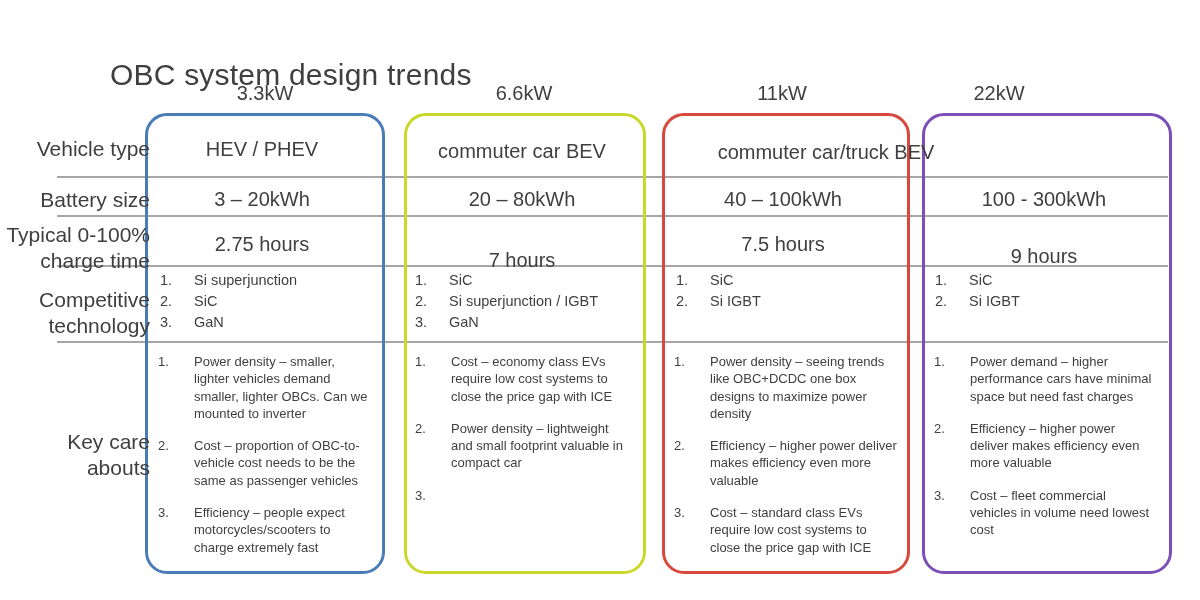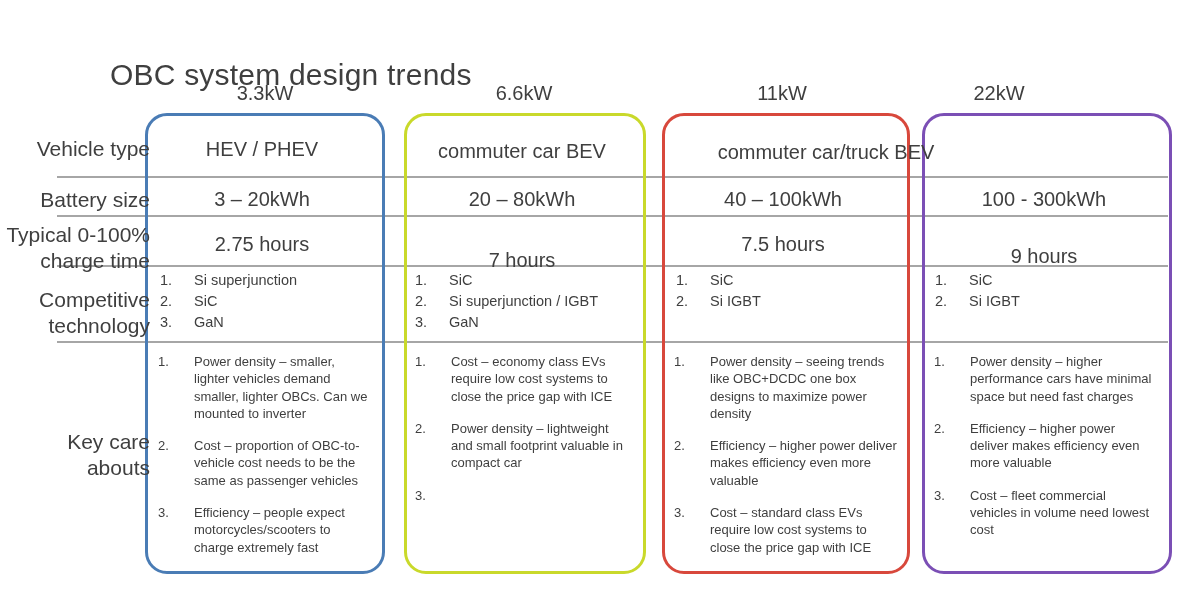--- a/index.html
+++ b/index.html
@@ -254,7 +254,7 @@
     <ol>
       <li>
           <span class="num">1.</span>
-          <span class="txt">Power density – higher performance cars have minimal space but need fast charges</span>
+          <span class="txt">Power demand – higher performance cars have minimal space but need fast charges</span>
         </li>
       <li>
           <span class="num">2.</span>

